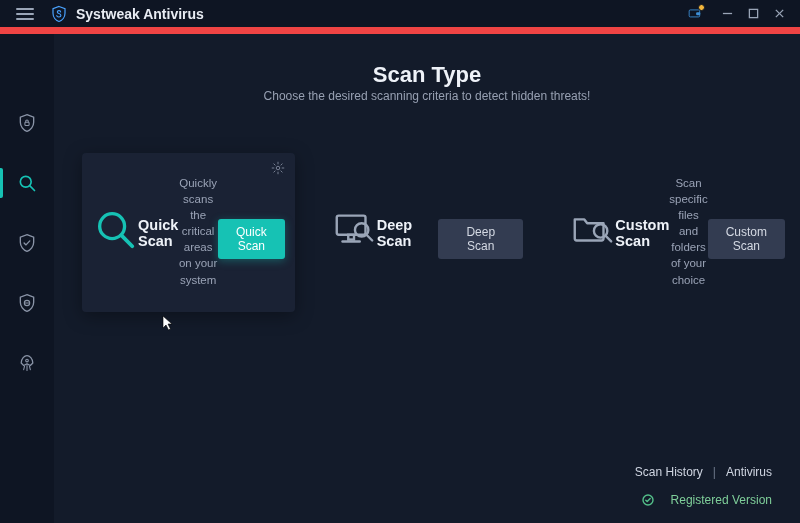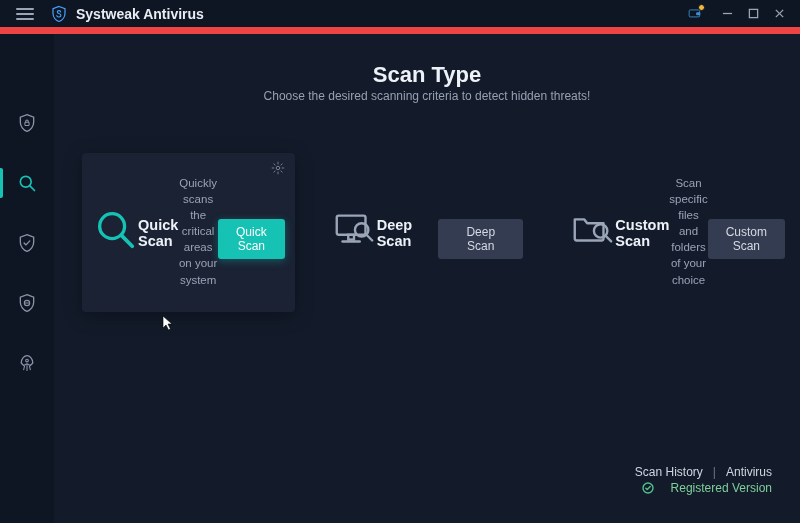--- a/index.html
+++ b/index.html
@@ -100,7 +100,7 @@
   .footer1 .link { cursor: pointer; text-align: center; }
   .footer1 .sep { color: #6e778a; }
   .footer2 {
-    position: absolute; right: 28px; bottom: 28px;
+    position: absolute; right: 28px; bottom: 16px;
     font-size: 12px; color: #7fcf9a; display: flex; gap: 17px; align-items: center;
   }
   .footer2 svg { width: 12px; height: 12px; }

